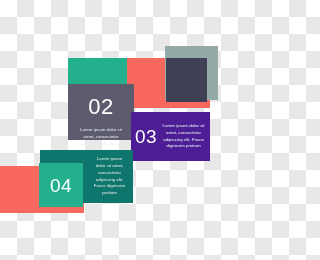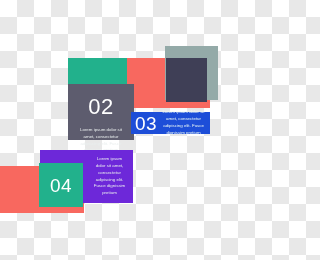--- a/index.html
+++ b/index.html
@@ -54,8 +54,8 @@
     padding: 6px 6px 6px 6px;
   }
   .card-03 {
-    left: 131px; top: 112px; width: 79px;  height: 22px;
-    background: #1d4ed8;
+    left: 131px; top: 112px; width: 79px;  height: 49px;
+    background: #4c1d95;
     display: flex;
     align-items: center;
     padding: 3px 5px 3px 4px;

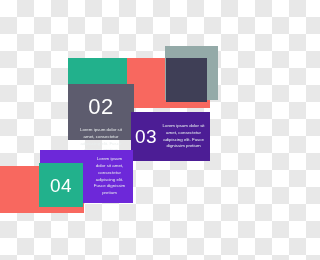--- a/index.html
+++ b/index.html
@@ -62,7 +62,7 @@
   }
   .card-04 {
     left: 40px; top: 150px; width: 93px;  height: 53px;
-    background: #6d28d9;
+    background: #0f766e;
     display: flex;
     align-items: center;
   }

